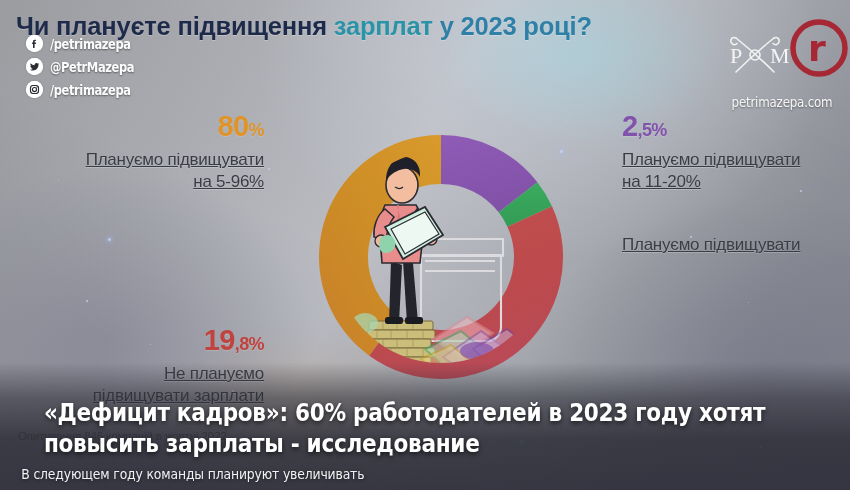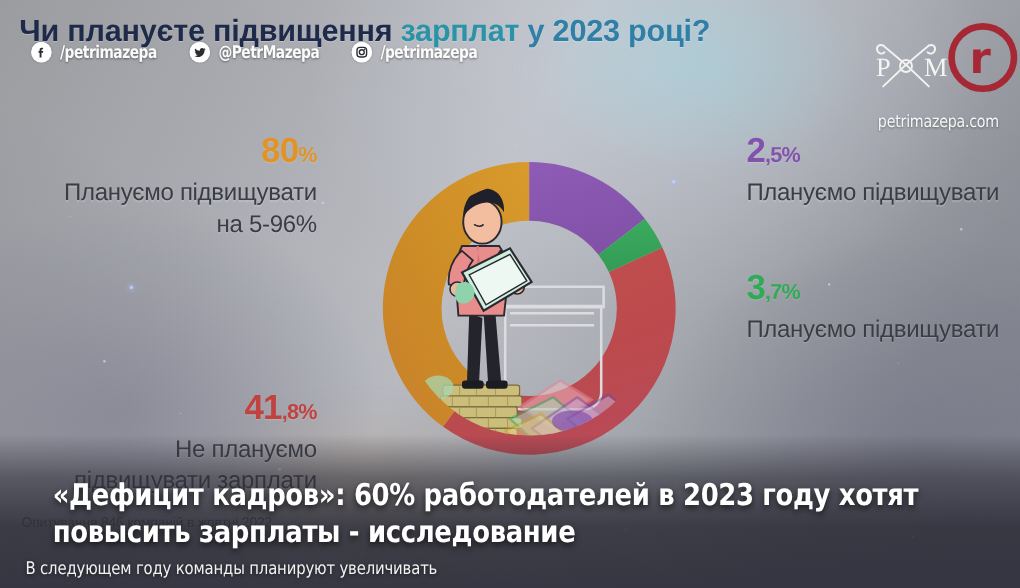--- a/index.html
+++ b/index.html
@@ -72,8 +72,8 @@
     position: absolute;
     left: 26px; top: 33px;
     display: flex;
-    flex-direction: row;
-    gap: 16px;
+    flex-direction: column;
+    gap: 2px;
     z-index: 6;
   }
   .social-row {

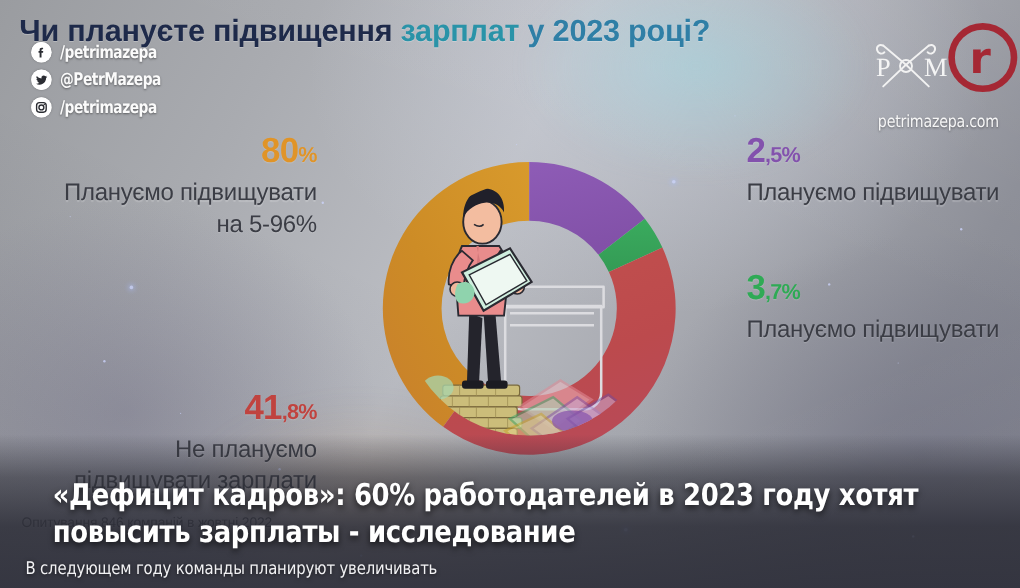--- a/index.html
+++ b/index.html
@@ -155,10 +155,11 @@
   .stat .desc {
     margin-top: 8px;
     color: #3b3d45;
-    font-size: 20px;
+    font-size: 17px;
     line-height: 1.28;
     letter-spacing: -0.25px;
     text-shadow: 0 1px 1px rgba(255,255,255,0.20);
+    text-decoration: underline;
   }
   .stat.right { text-align: left; }
   .stat.left-al { text-align: right; }

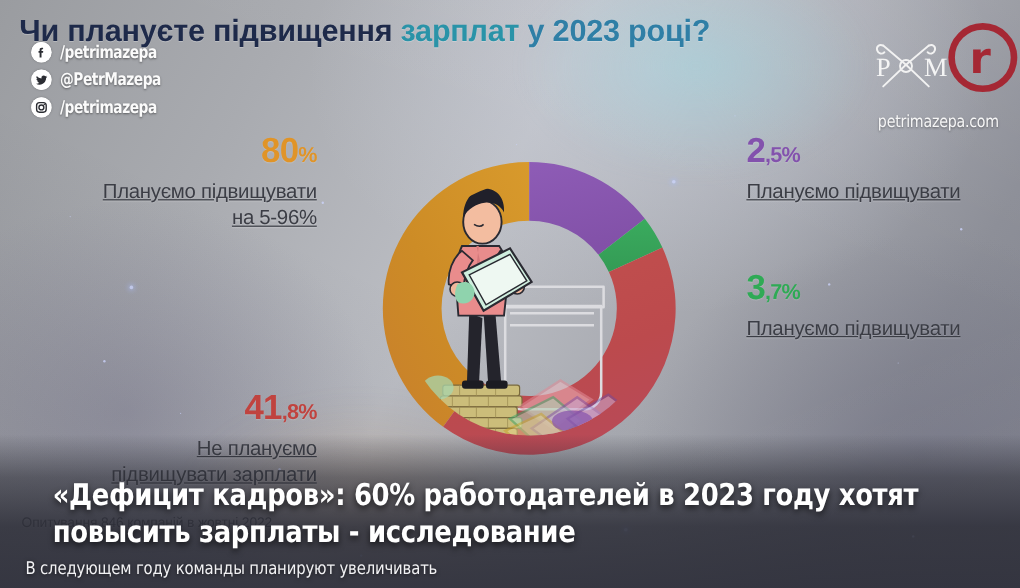--- a/index.html
+++ b/index.html
@@ -436,6 +436,7 @@
     <div class="pct"><span class="whole">2</span><span class="frac">,5%</span></div>
     <div class="desc">
       <div>Плануємо підвищувати</div>
+      <div>на 11-20%</div>
     </div>
   </div>
 

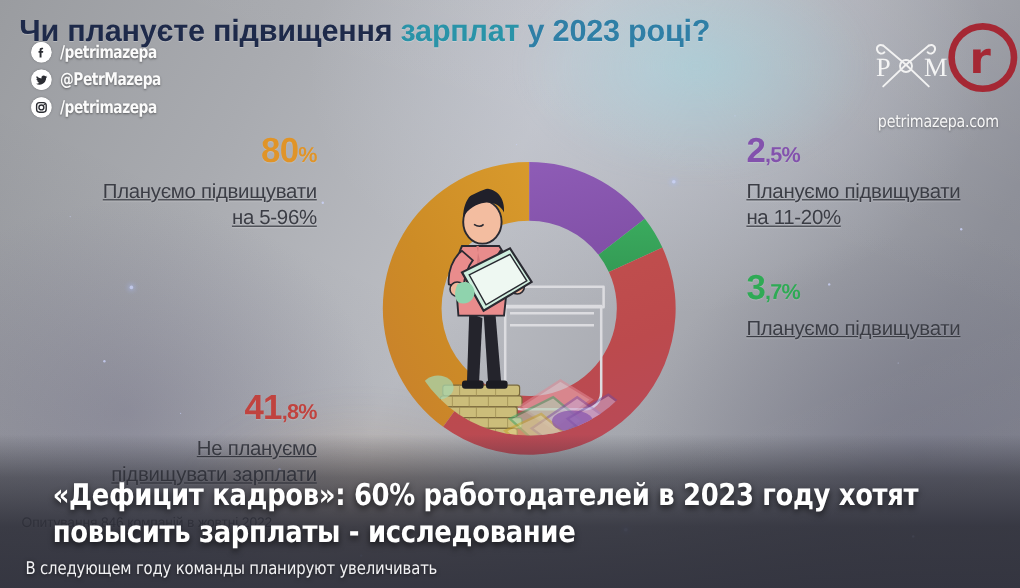--- a/index.html
+++ b/index.html
@@ -441,7 +441,6 @@
   </div>
 
   <div class="stat right" id="stat-37">
-    <div class="pct"><span class="whole">3</span><span class="frac">,7%</span></div>
     <div class="desc">
       <div>Плануємо підвищувати</div>
     </div>

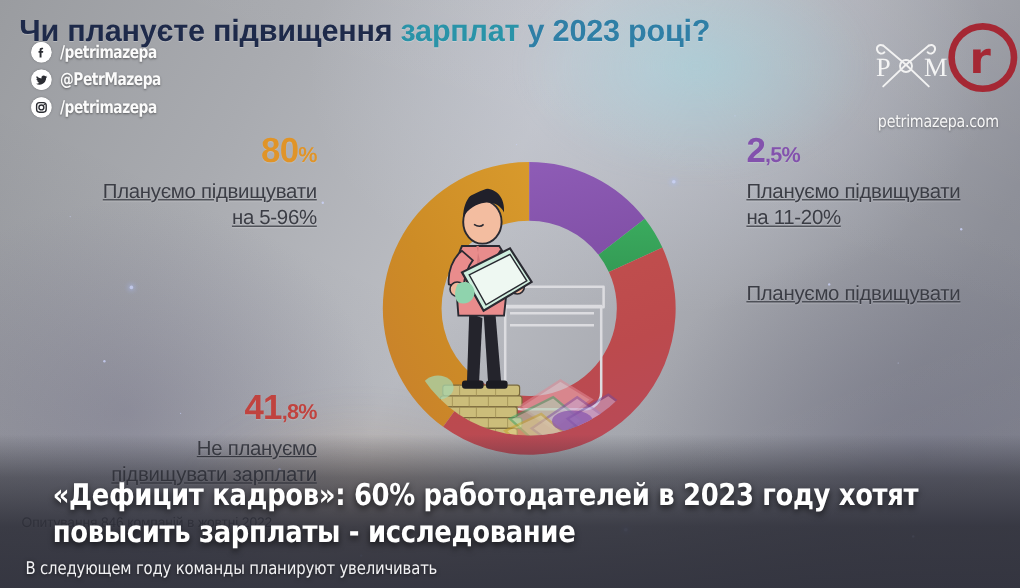--- a/index.html
+++ b/index.html
@@ -425,7 +425,7 @@
   </div>
 
   <div class="stat left-al" id="stat-418">
-    <div class="pct pct-row-right"><span class="whole">41</span><span class="frac">,8%</span></div>
+    <div class="pct pct-row-right"><span class="whole">19</span><span class="frac">,8%</span></div>
     <div class="desc">
       <div>Не плануємо</div>
       <div>підвищувати зарплати</div>

